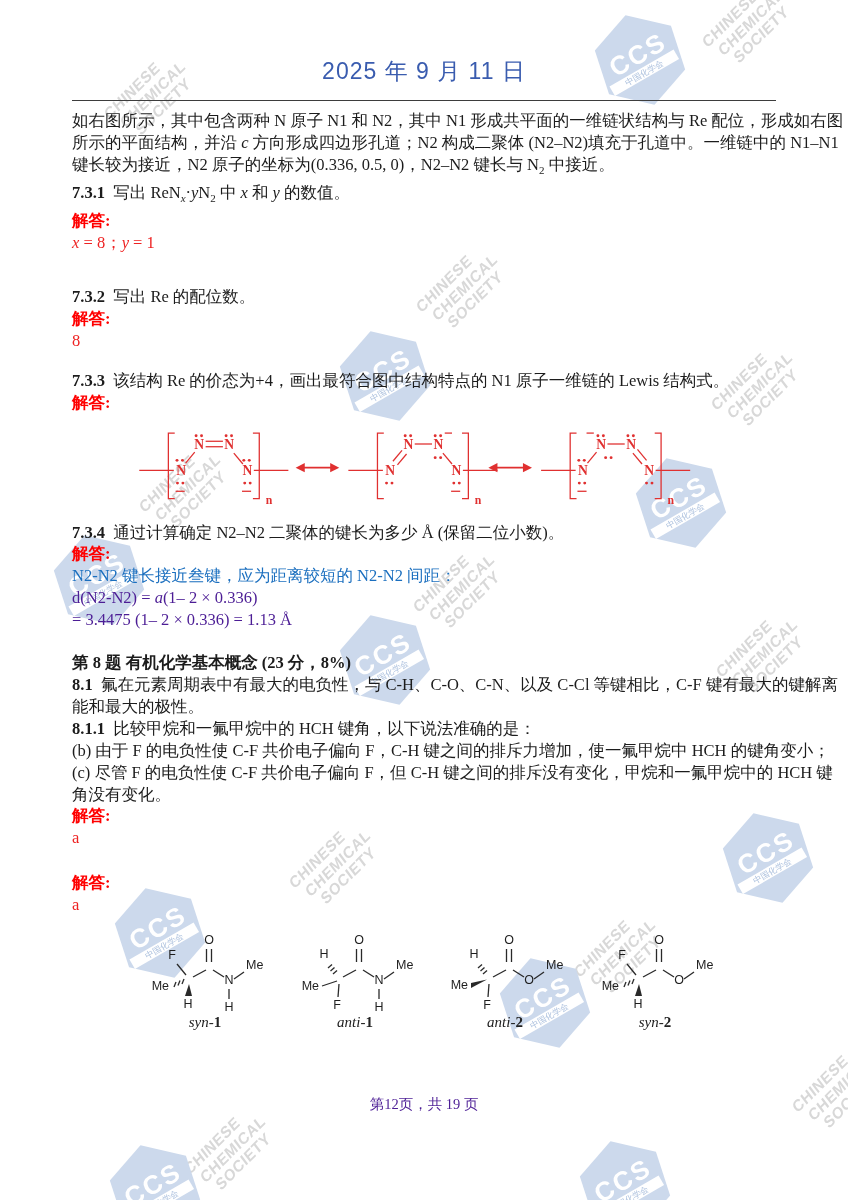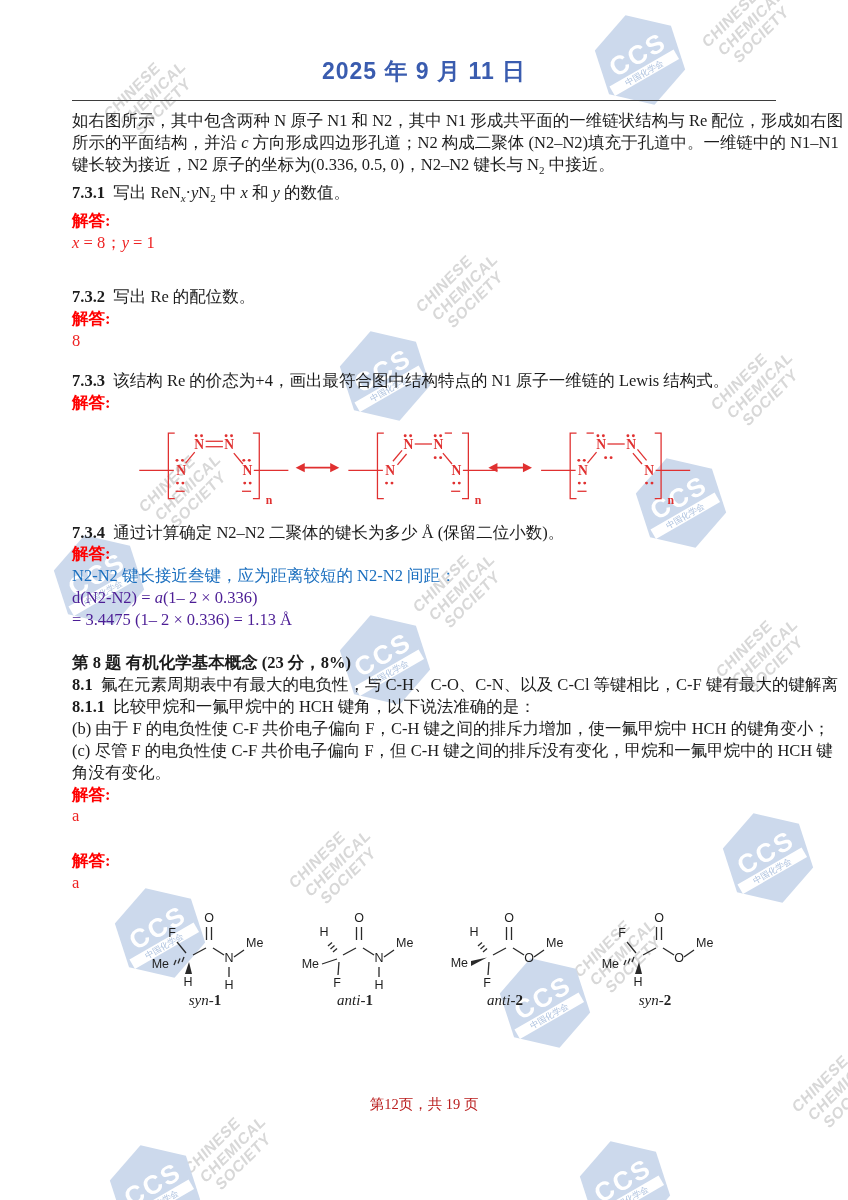--- a/index.html
+++ b/index.html
@@ -14,7 +14,7 @@
   .wm-text div:nth-child(3){padding-left:16px;}
   .content-wrap{position:relative;z-index:1;}
   .title{text-align:center;padding-top:56px;font-family:"Liberation Sans",sans-serif;
-         font-size:23px;font-weight:bold;color:#3a5caf;letter-spacing:1px;}
+         font-size:23px;font-weight:normal;color:#3a5caf;letter-spacing:1px;}
   .divider{margin:13px 72px 0 72px;border-bottom:1.6px solid #3d3d3d;}
   .content{padding:9px 72px 0 72px;}
   .line{font-size:16.5px;line-height:21.9px;white-space:nowrap;}

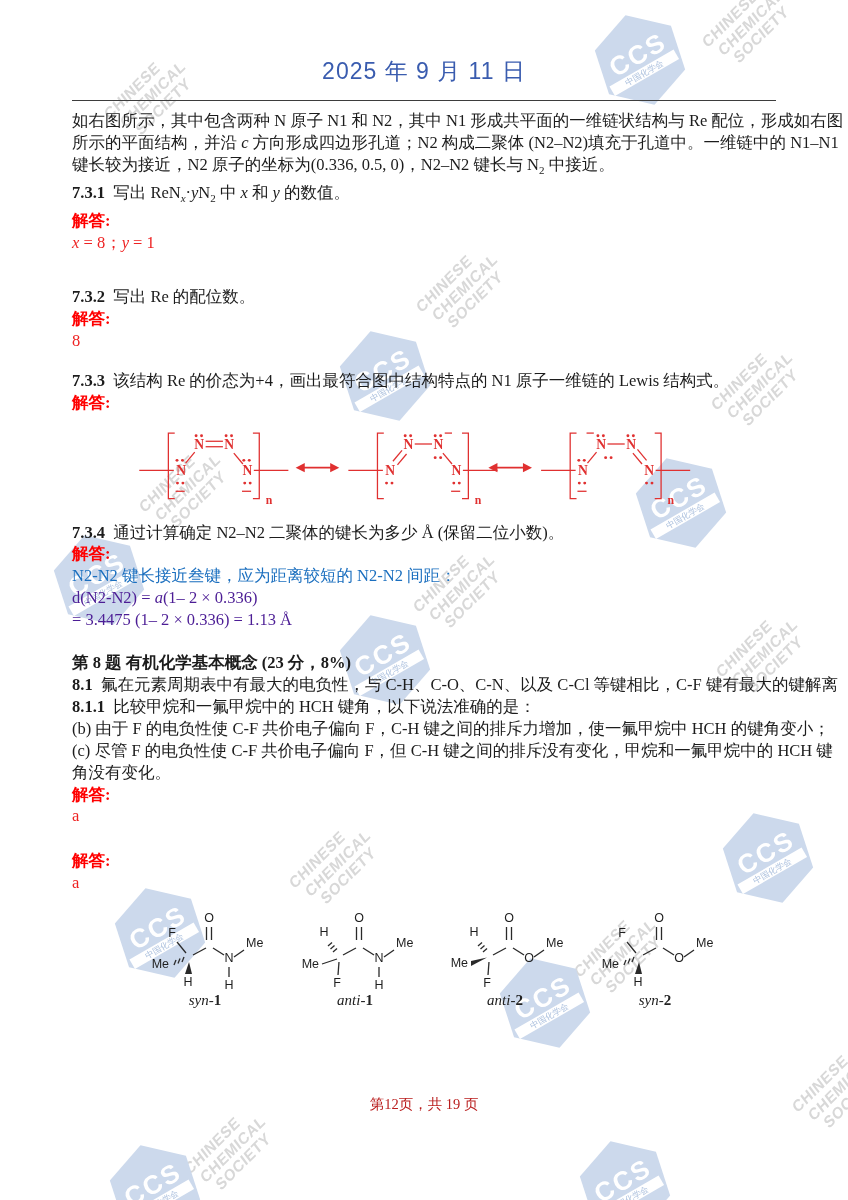--- a/index.html
+++ b/index.html
@@ -312,6 +312,7 @@
         <div style="height: 21px;"></div>
         <div class="line heading">第 8 题 有机化学基本概念 (23 分，8%)</div>
         <div class="line body"><b>8.1</b>&nbsp; 氟在元素周期表中有最大的电负性，与 C-H、C-O、C-N、以及 C-Cl 等键相比，C-F 键有最大的键解离</div>
+        <div class="line body">能和最大的极性。</div>
         <div class="line body"><b>8.1.1</b>&nbsp; 比较甲烷和一氟甲烷中的 HCH 键角，以下说法准确的是：</div>
         <div class="line body">(b) 由于 F 的电负性使 C-F 共价电子偏向 F，C-H 键之间的排斥力增加，使一氟甲烷中 HCH 的键角变小；</div>
         <div class="line body">(c) 尽管 F 的电负性使 C-F 共价电子偏向 F，但 C-H 键之间的排斥没有变化，甲烷和一氟甲烷中的 HCH 键</div>

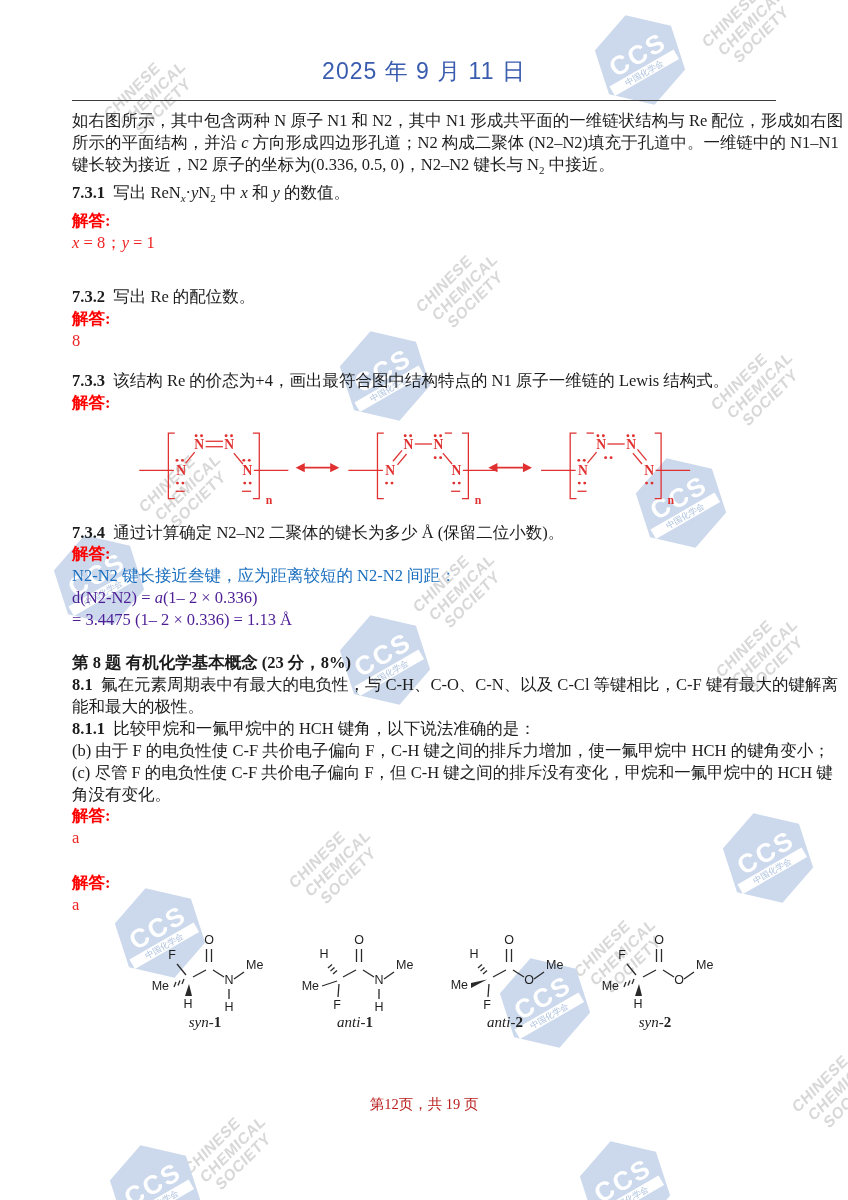--- a/index.html
+++ b/index.html
@@ -33,7 +33,7 @@
   .mol svg text{font-family:"Liberation Sans",sans-serif;font-size:12.5px;fill:#1e1e1e;}
   .lewis-fig svg text{font-family:"Liberation Serif",serif;font-weight:600;}
   .footer{position:absolute;left:0;right:0;top:1095px;text-align:center;
-          font-size:14.5px;color:#b91c1c;z-index:1;}
+          font-size:14.5px;color:#4c1d95;z-index:1;}
 </style>
 </head>
 <body>

